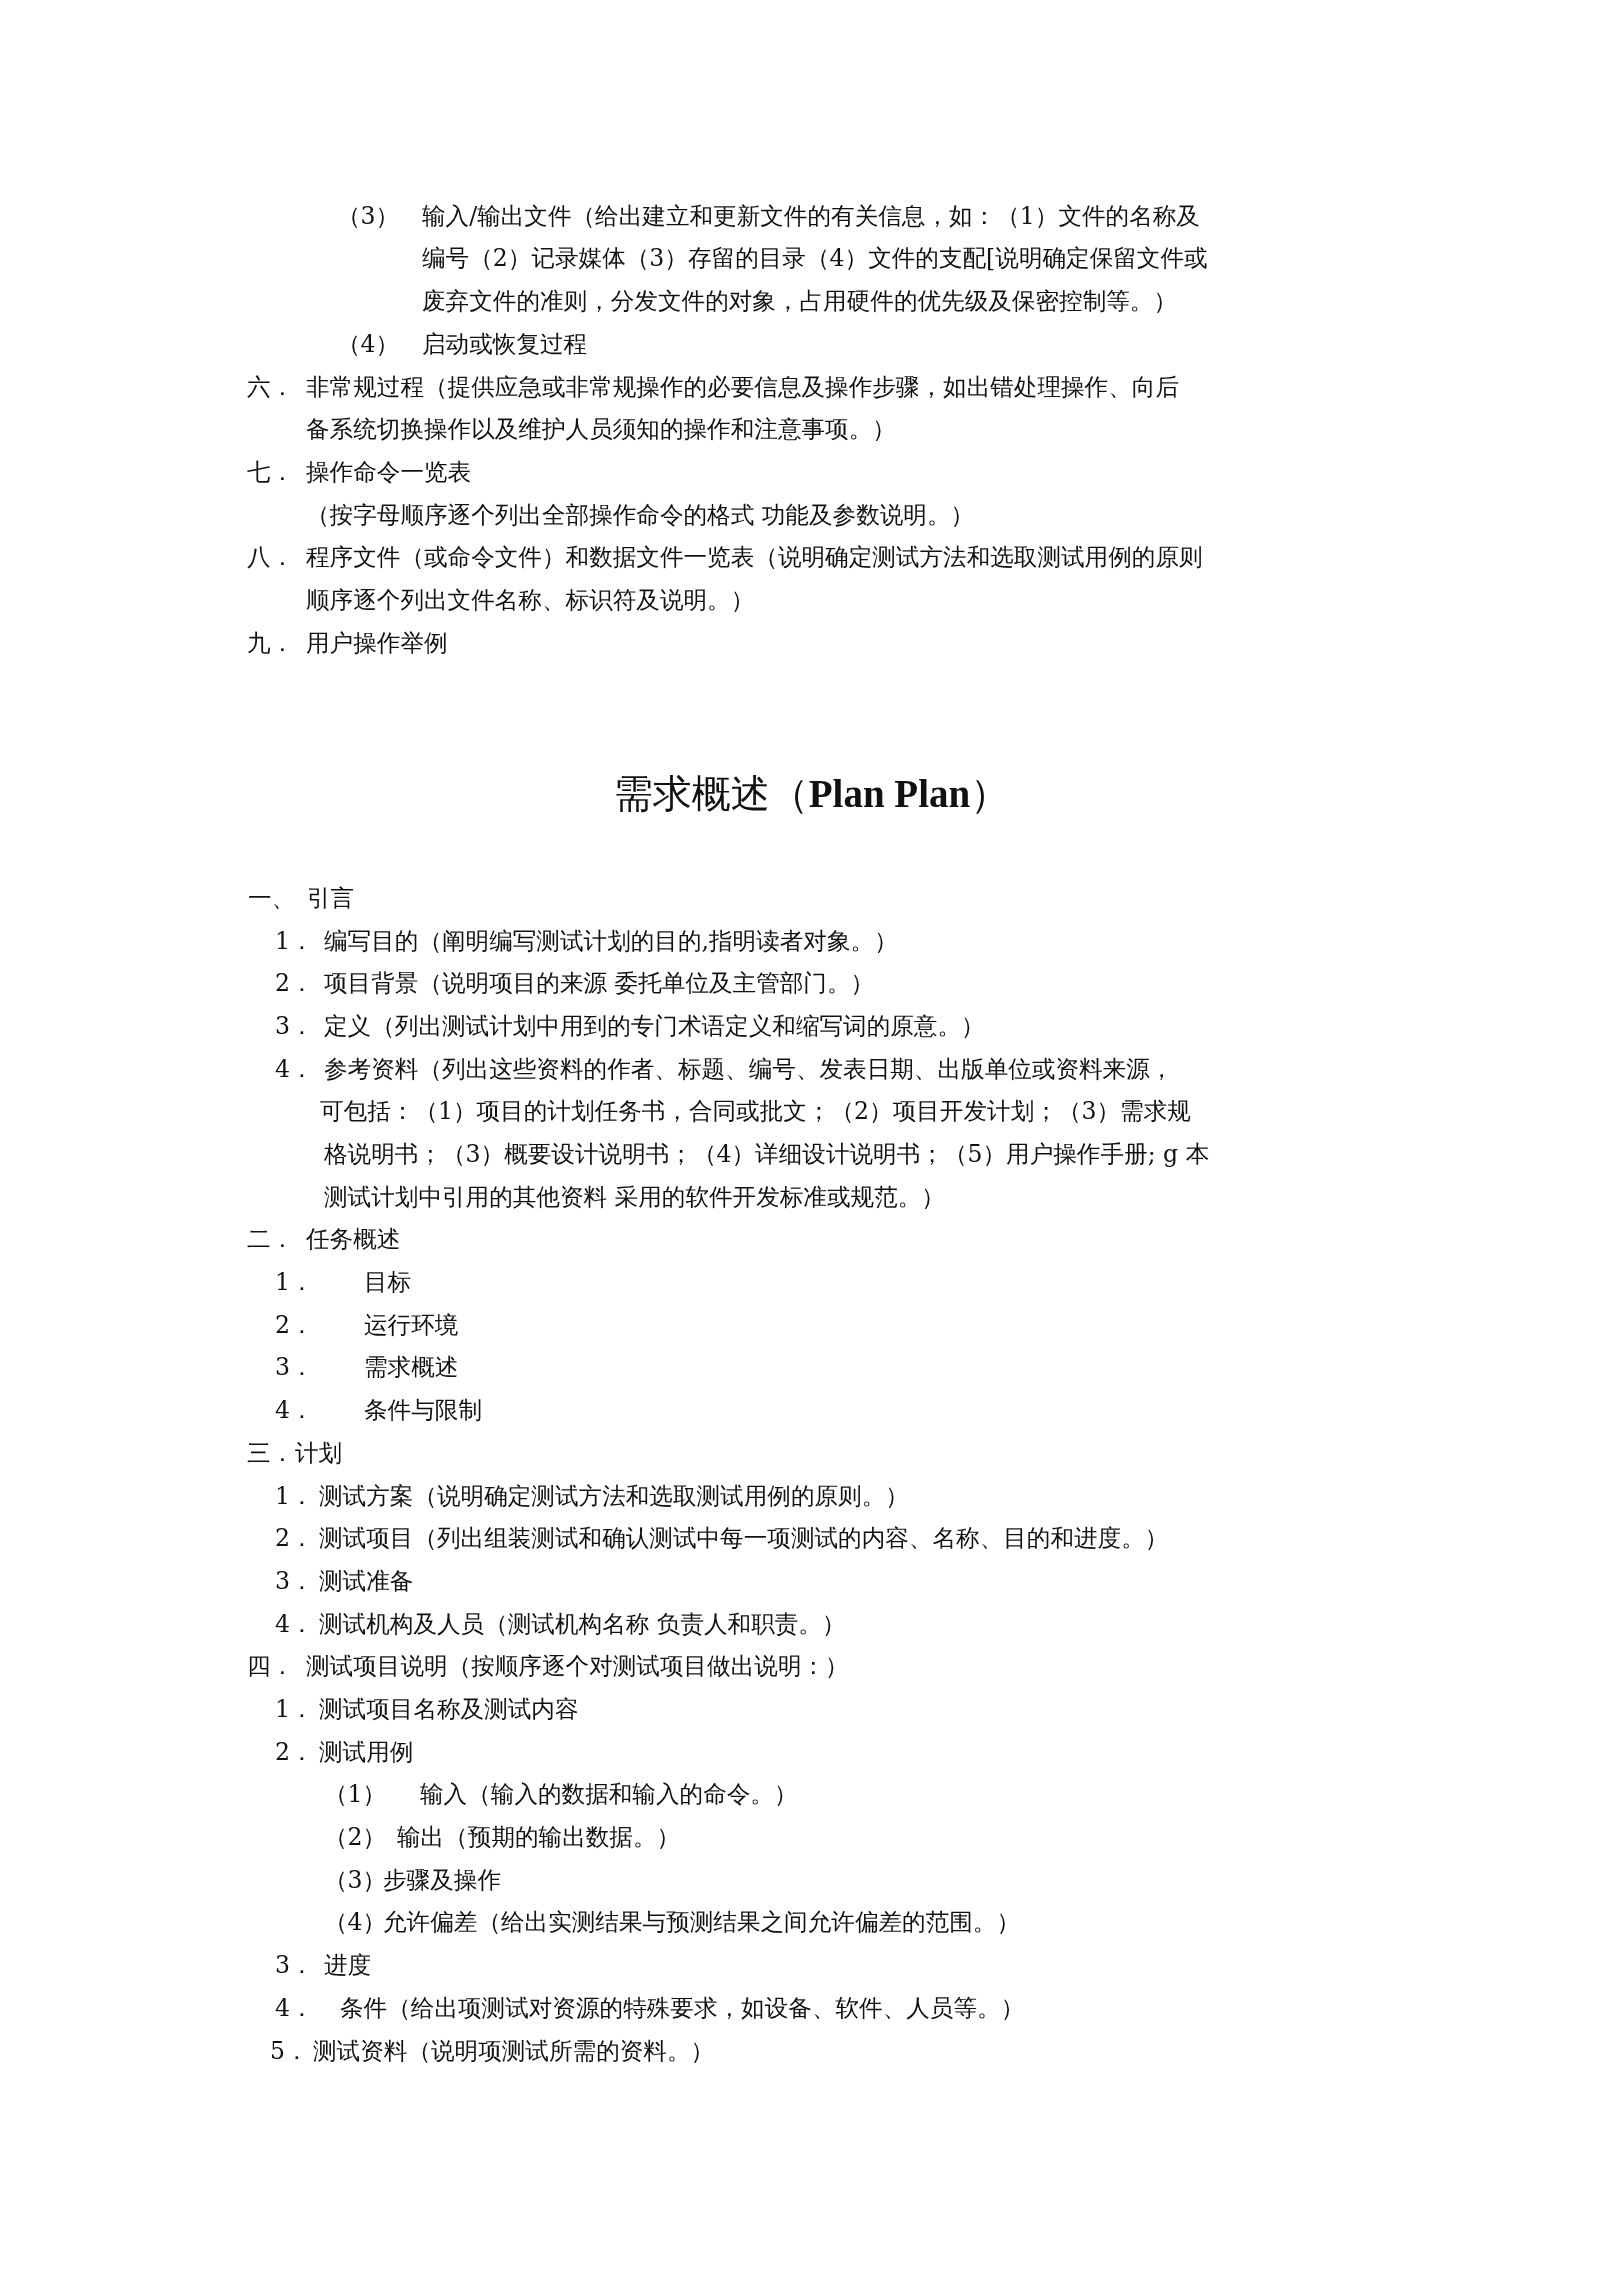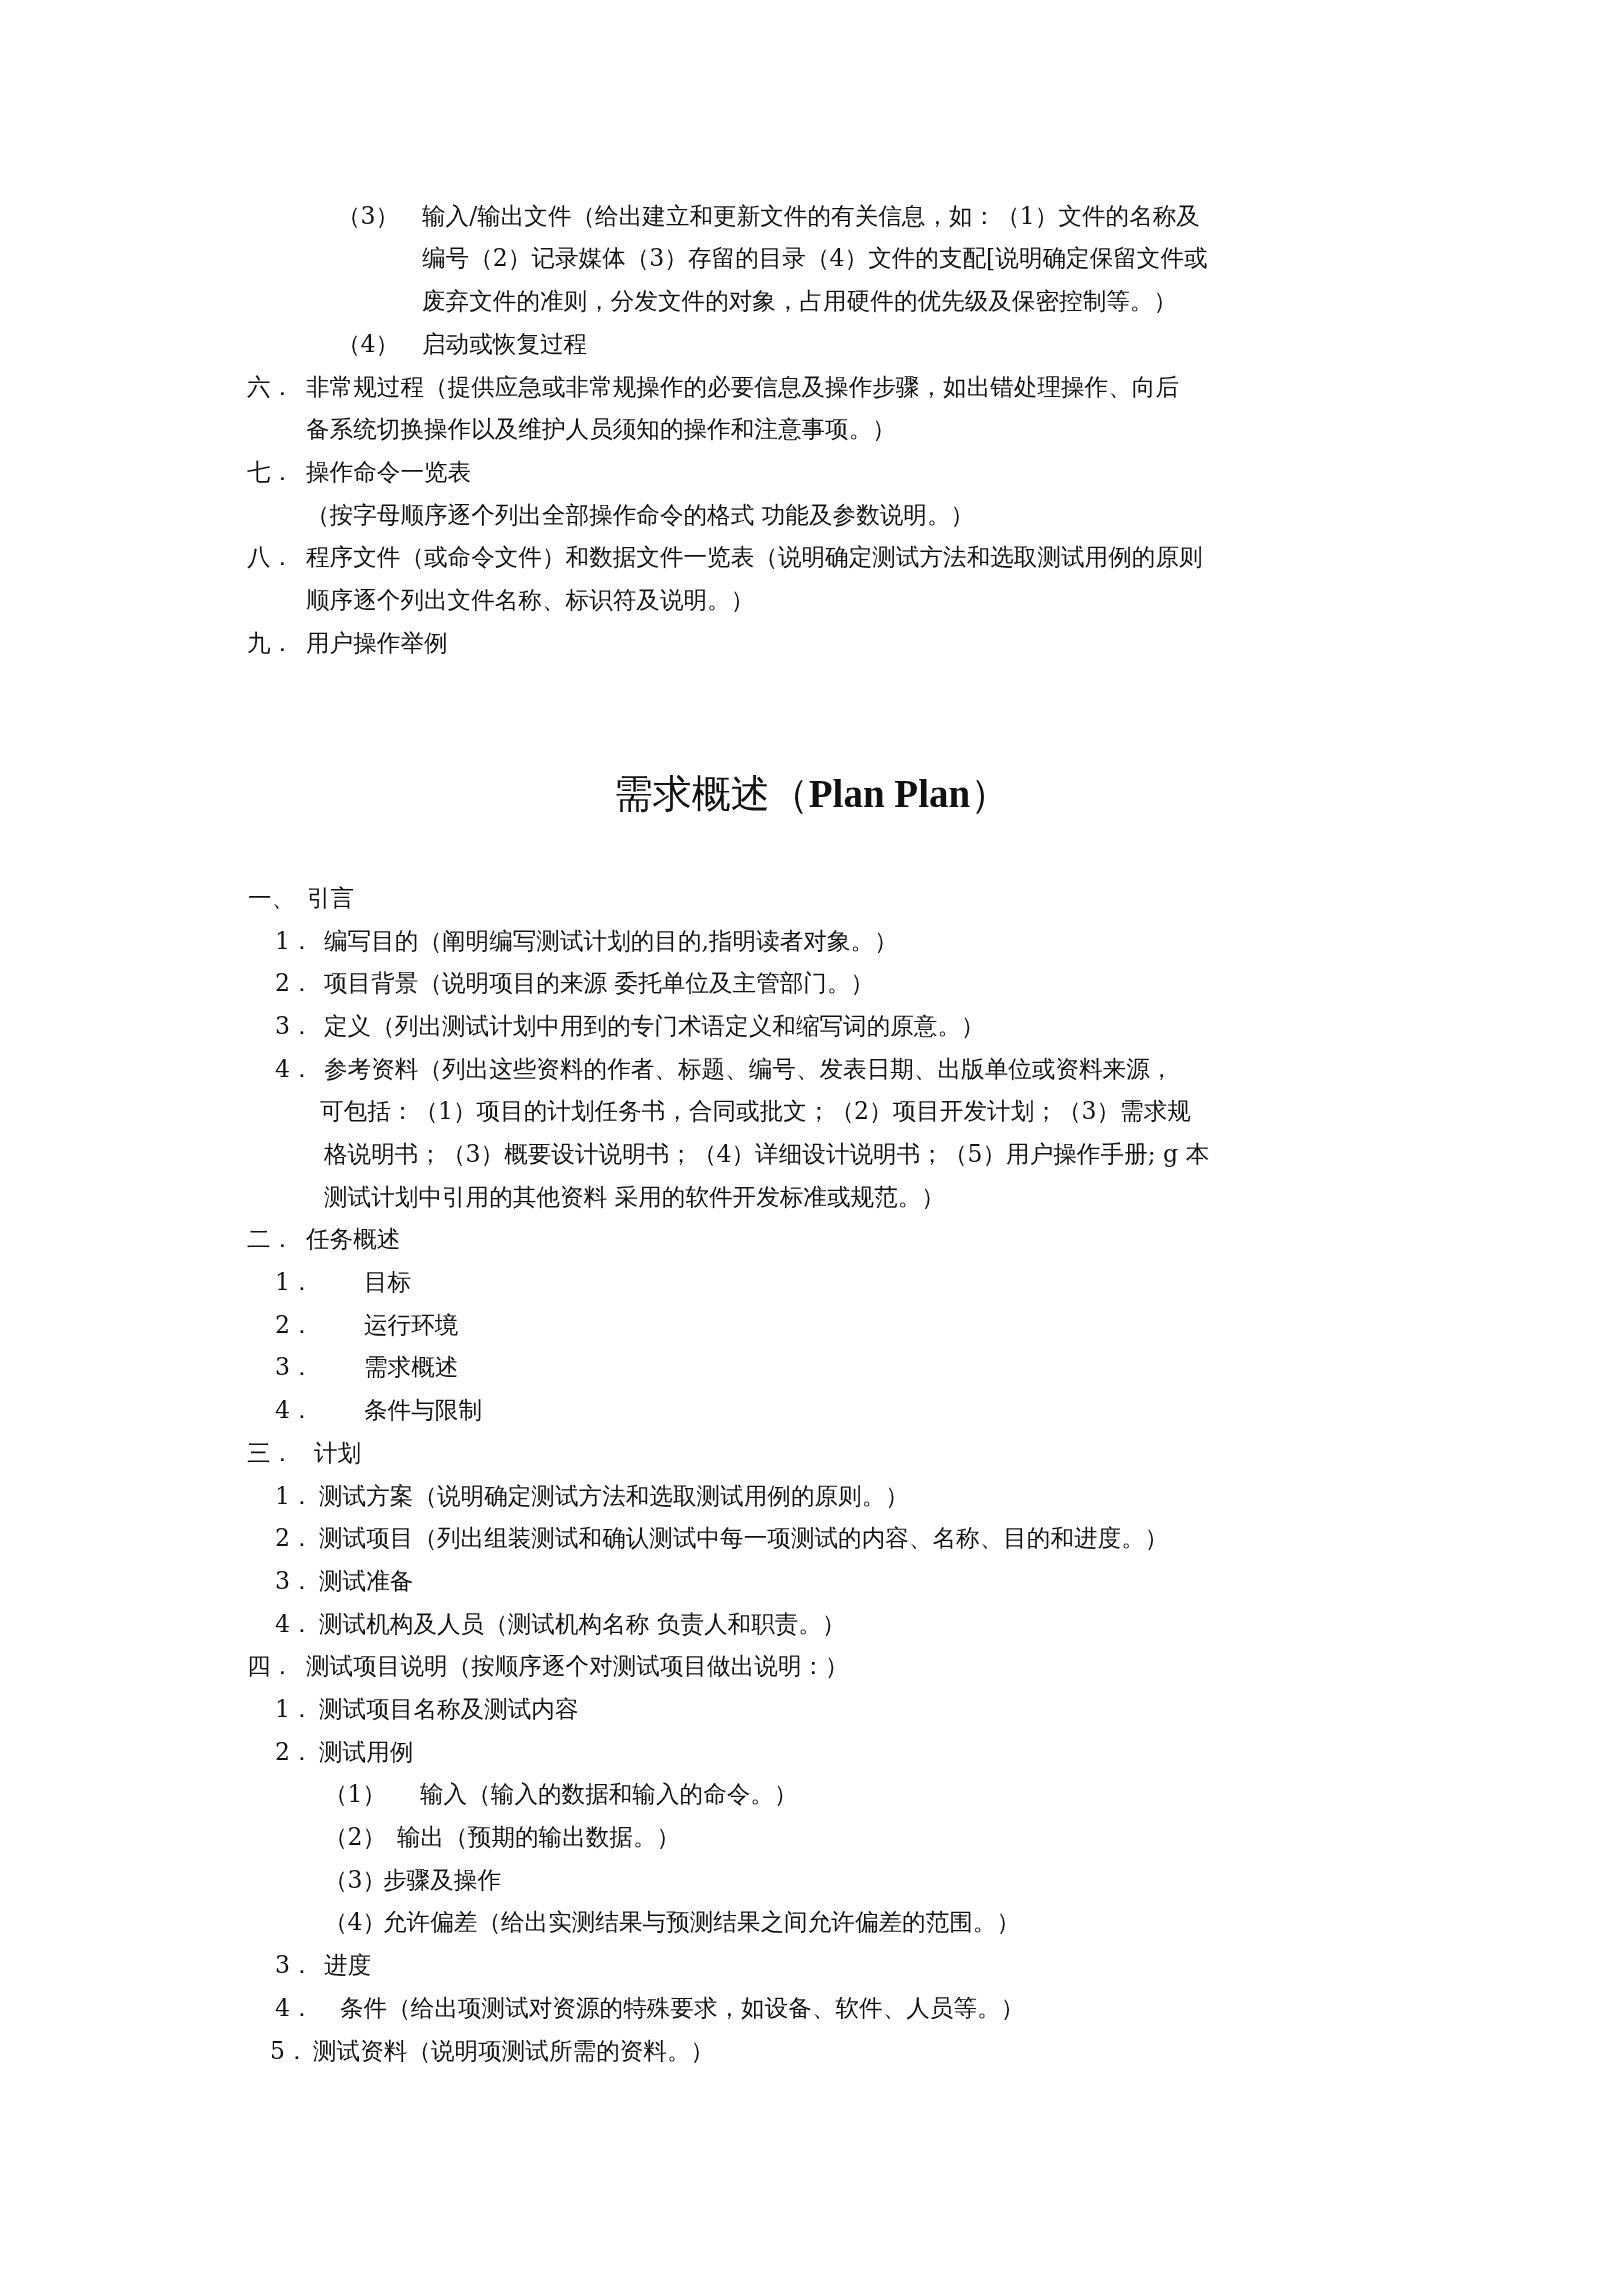--- a/index.html
+++ b/index.html
@@ -116,7 +116,7 @@
 
   <div class="line" style="top:1432px;left:0;">
     <span style="left:247px;">三．</span>
-    <span style="left:314px;">计划</span>
+    <span style="left:295px;">计划</span>
   </div>
   <div class="line" style="top:1475px;left:0;">
     <span style="left:275px;">1．</span>

